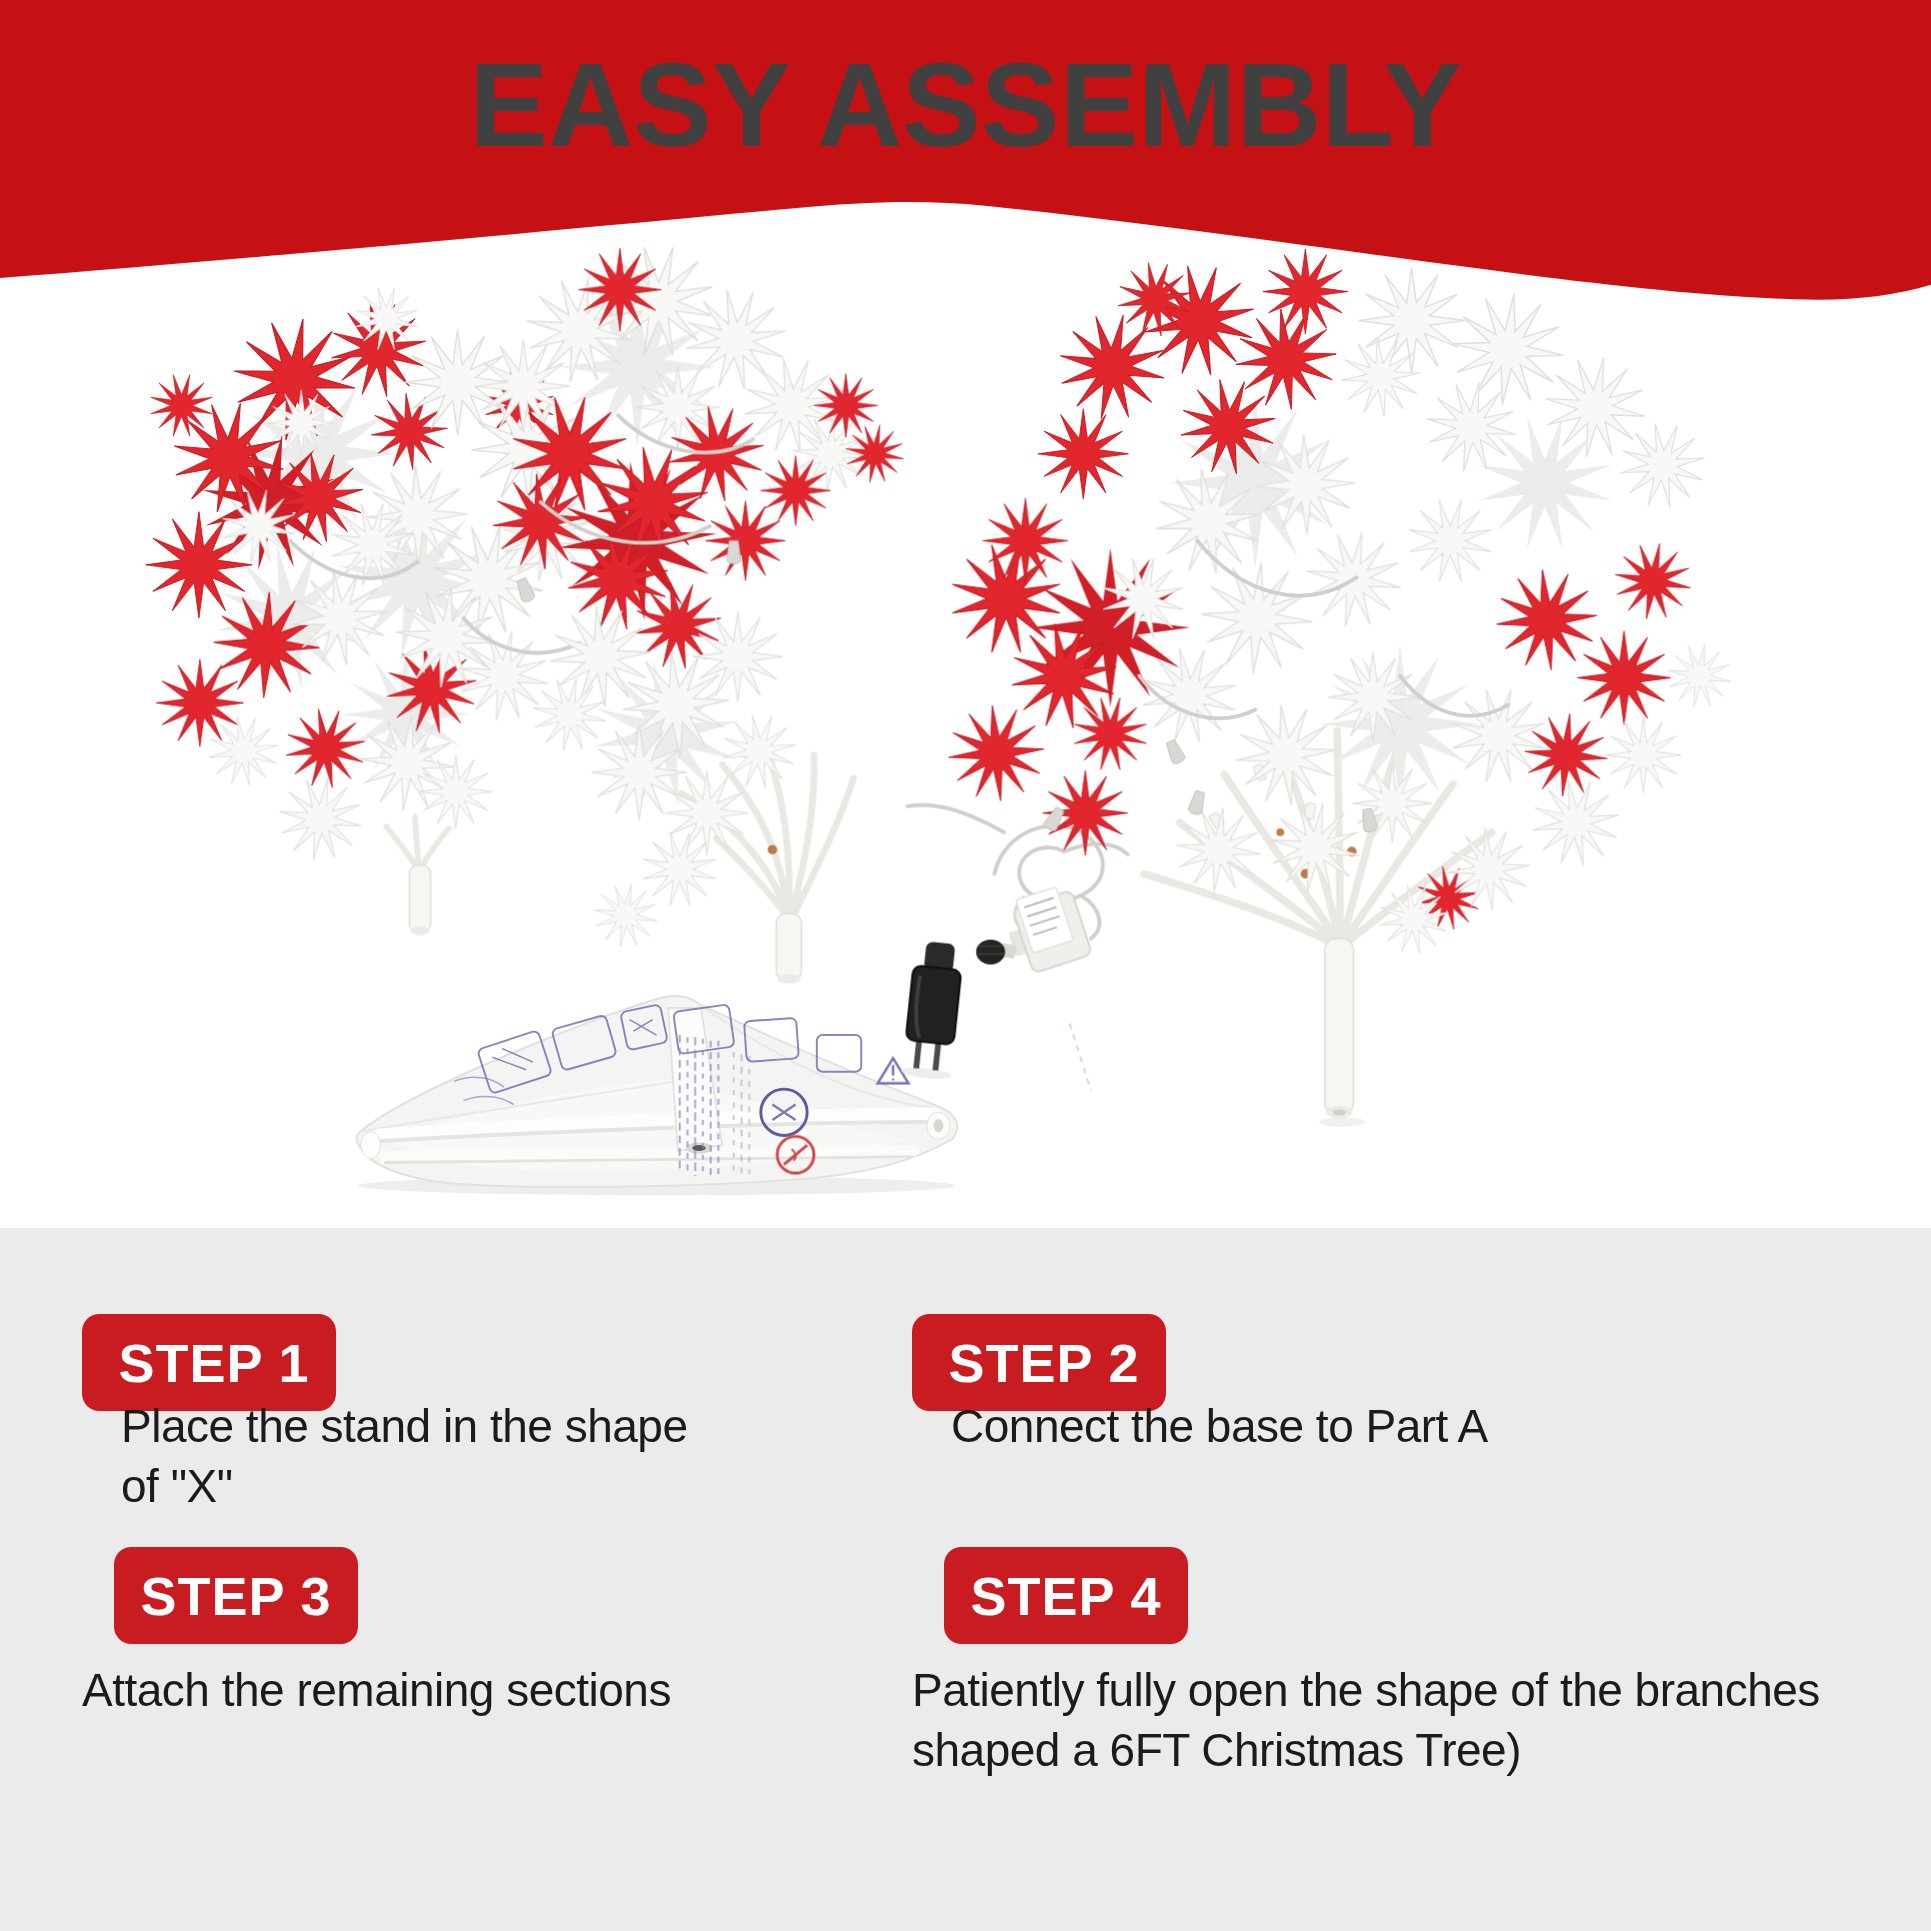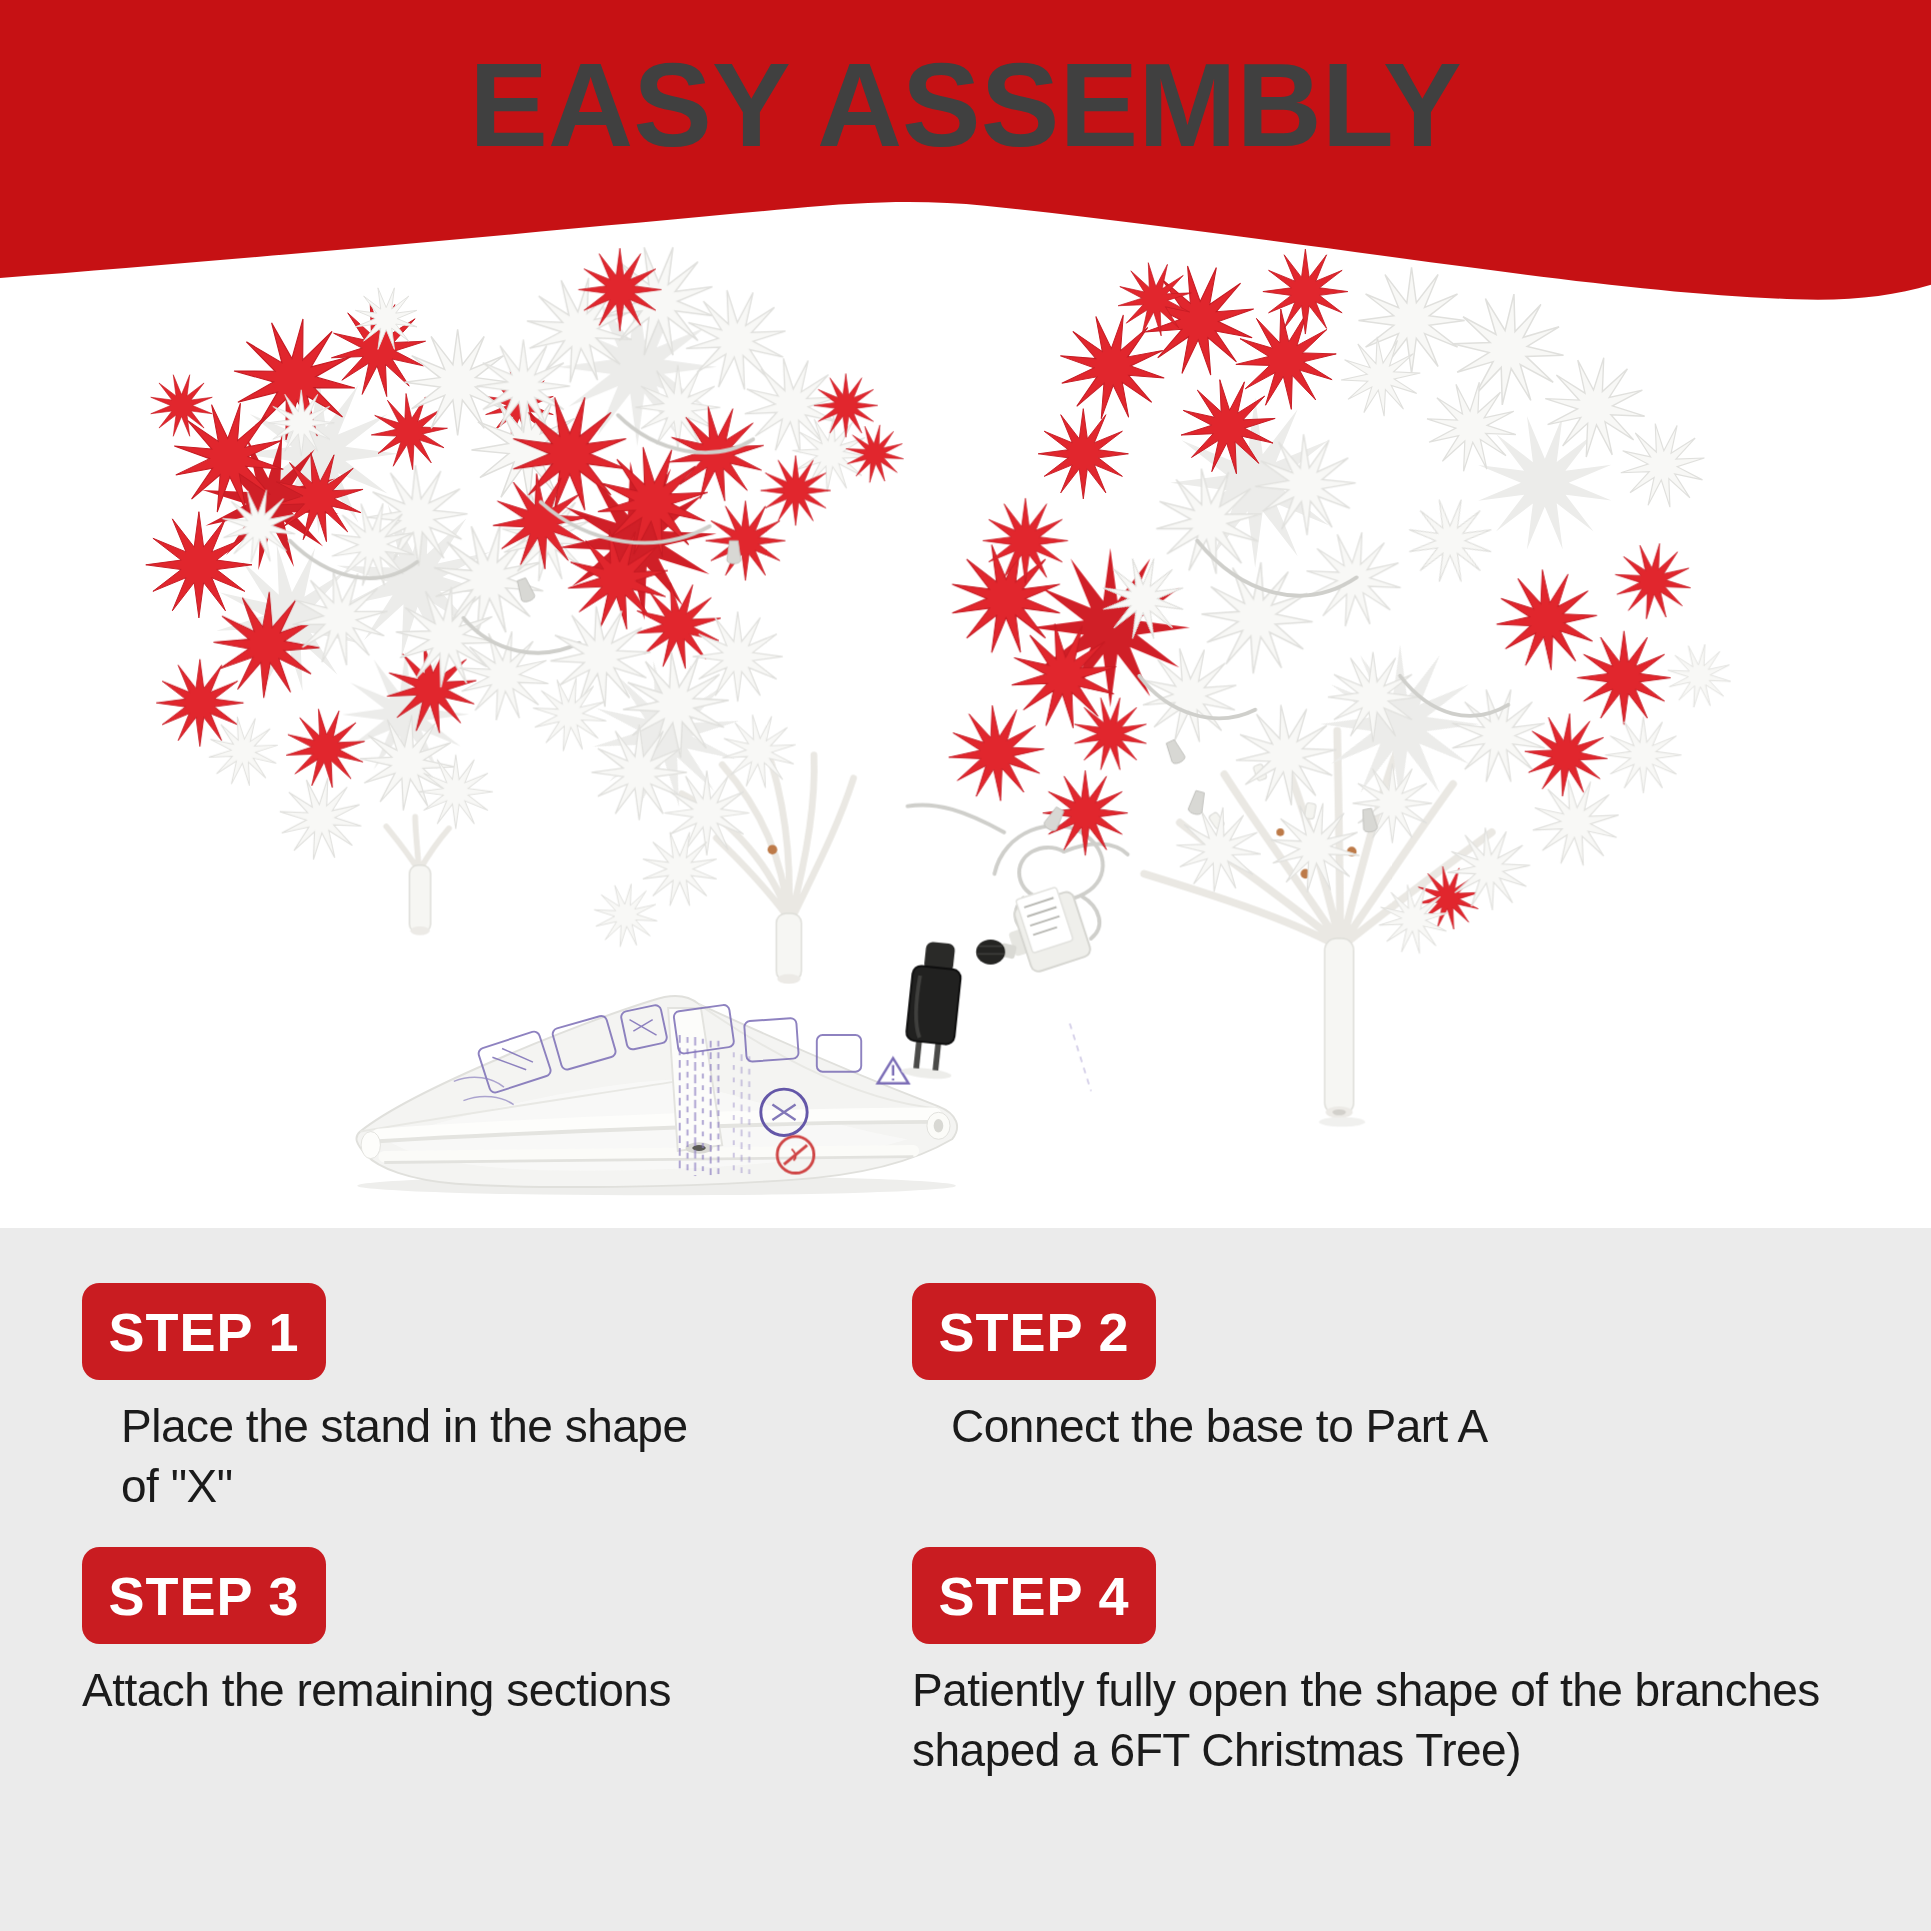--- a/index.html
+++ b/index.html
@@ -13,7 +13,7 @@
   .badge{position:absolute;width:244px;height:97px;background:#c91c21;border-radius:17.4px;
         display:flex;align-items:center;justify-content:center;color:#ffffff;
         font-size:54px;font-weight:bold;letter-spacing:1px;}
-  .badge.r1{top:1283px;} .badge.r2{top:1547px;}
+  .badge.r1{top:1314px;padding-left:10px;} .badge.r2{top:1547px;}
   .badge.cl{left:82px;} .badge.cr{left:912px;}
   .step-text{position:absolute;color:#1b1b1b;font-size:46px;line-height:60px;
         letter-spacing:-0.5px;white-space:nowrap;}

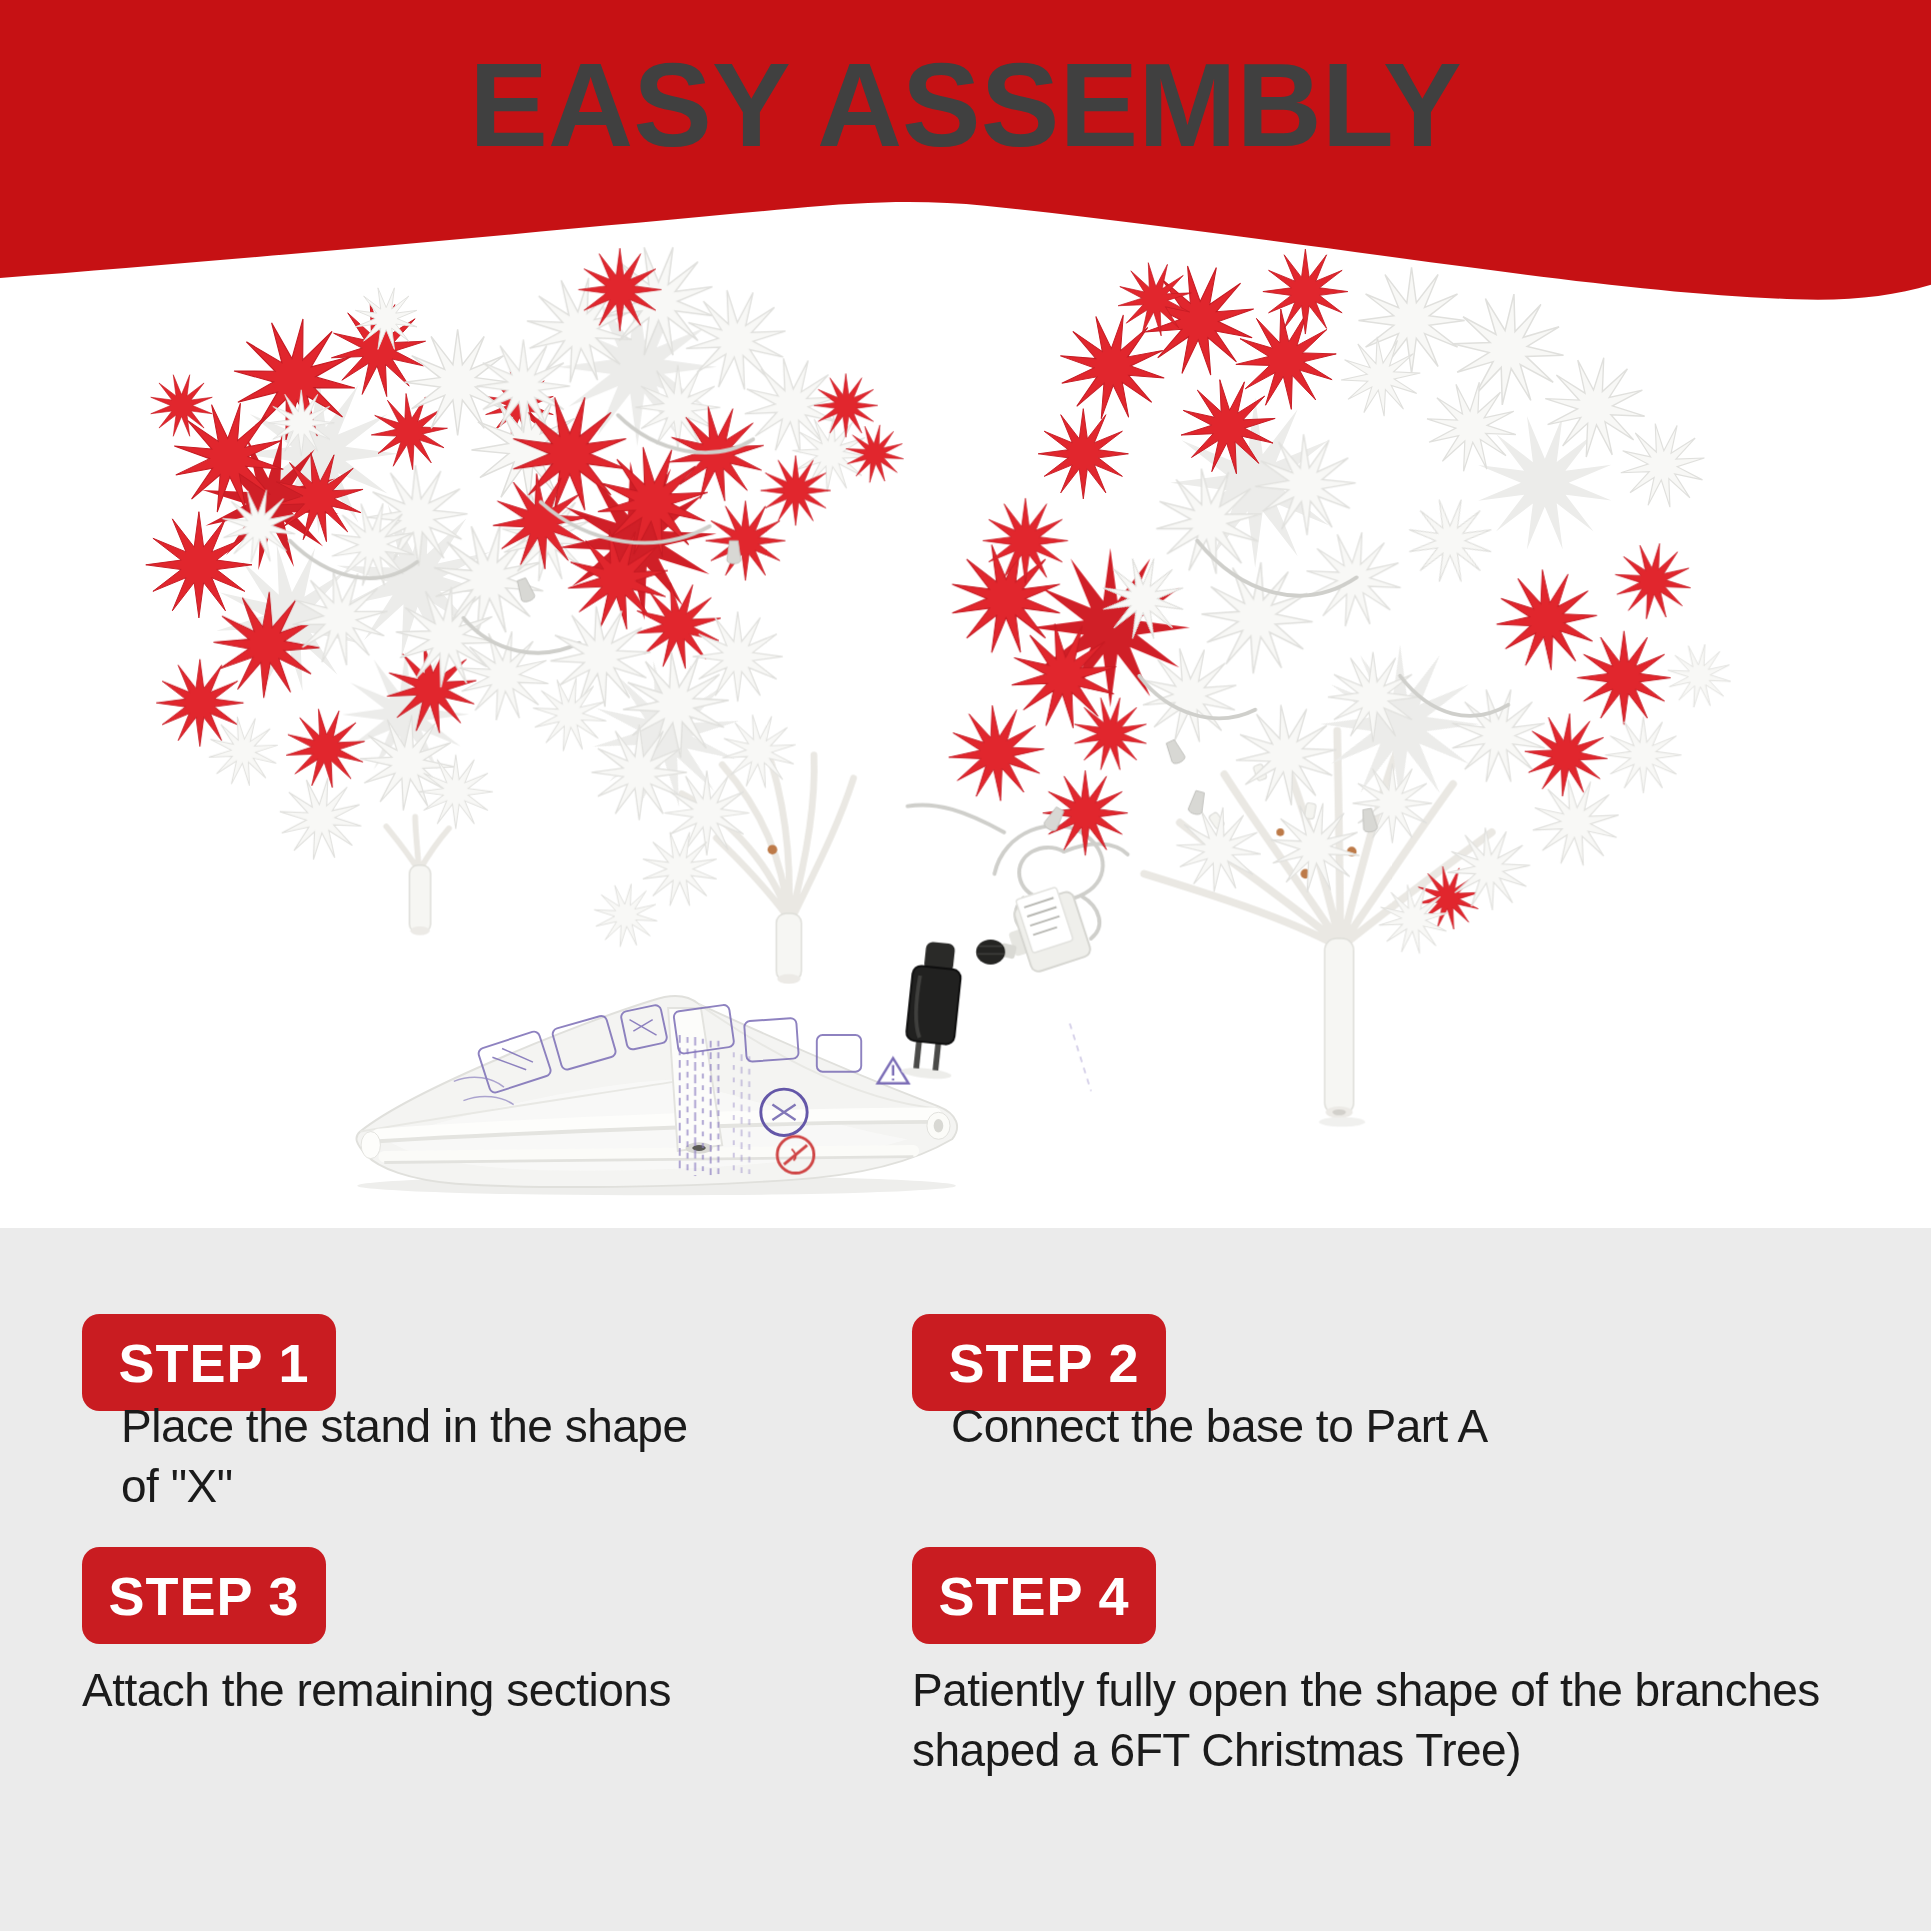--- a/index.html
+++ b/index.html
@@ -13,7 +13,7 @@
   .badge{position:absolute;width:244px;height:97px;background:#c91c21;border-radius:17.4px;
         display:flex;align-items:center;justify-content:center;color:#ffffff;
         font-size:54px;font-weight:bold;letter-spacing:1px;}
-  .badge.r1{top:1314px;padding-left:10px;} .badge.r2{top:1547px;}
+  .badge.r1{top:1314px;padding-left:10px;} .badge.r2{top:1547px;margin-left:32px;}
   .badge.cl{left:82px;} .badge.cr{left:912px;}
   .step-text{position:absolute;color:#1b1b1b;font-size:46px;line-height:60px;
         letter-spacing:-0.5px;white-space:nowrap;}

